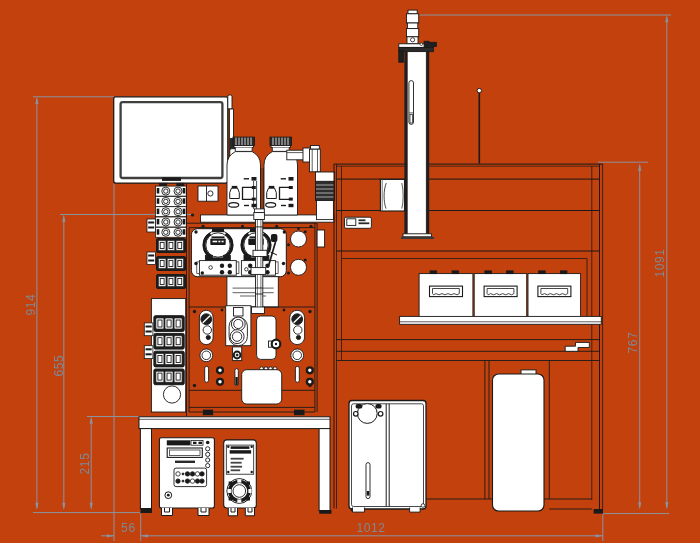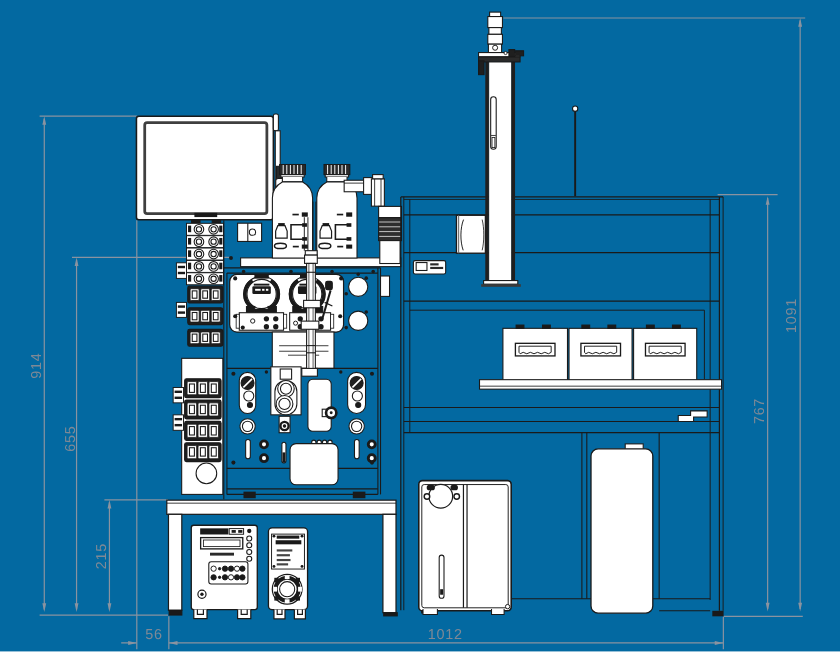--- a/index.html
+++ b/index.html
@@ -3,7 +3,7 @@
 <meta charset="utf-8">
 <style>
 html,body{margin:0;padding:0;background:#fff;}
-#wrap{position:relative;width:700px;height:543px;background:#0369a1;overflow:hidden;
+#wrap{position:relative;width:700px;height:543px;background:#c2410c;overflow:hidden;
 font-family:"Liberation Sans",sans-serif;}
 svg{position:absolute;left:0;top:0;}
 text.dim{fill:#7e8996;font-size:12px;font-family:"Liberation Sans",sans-serif;letter-spacing:.6px;}

